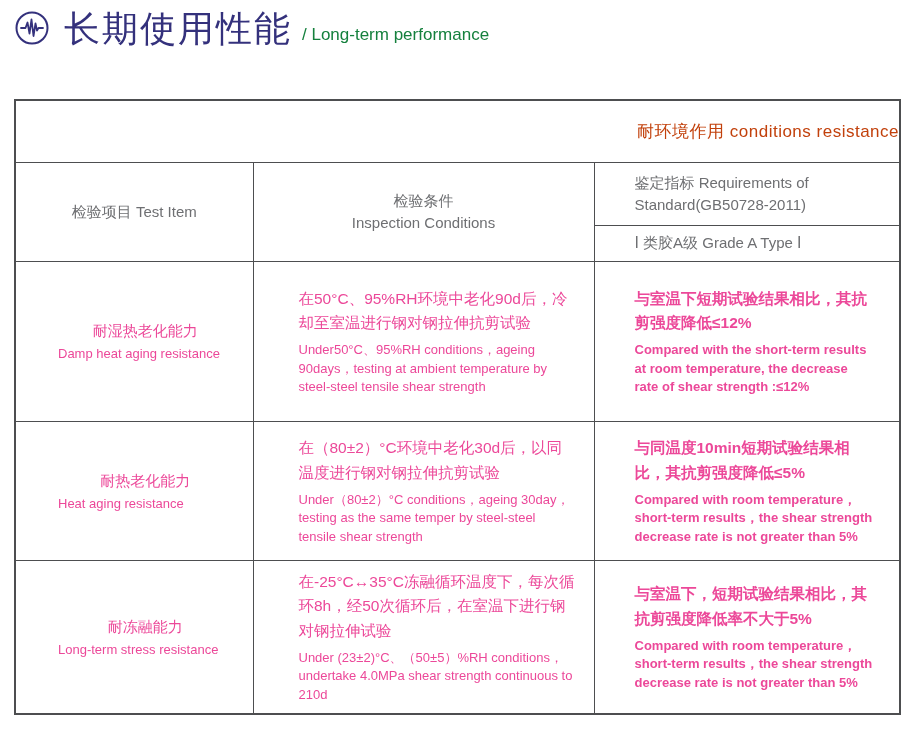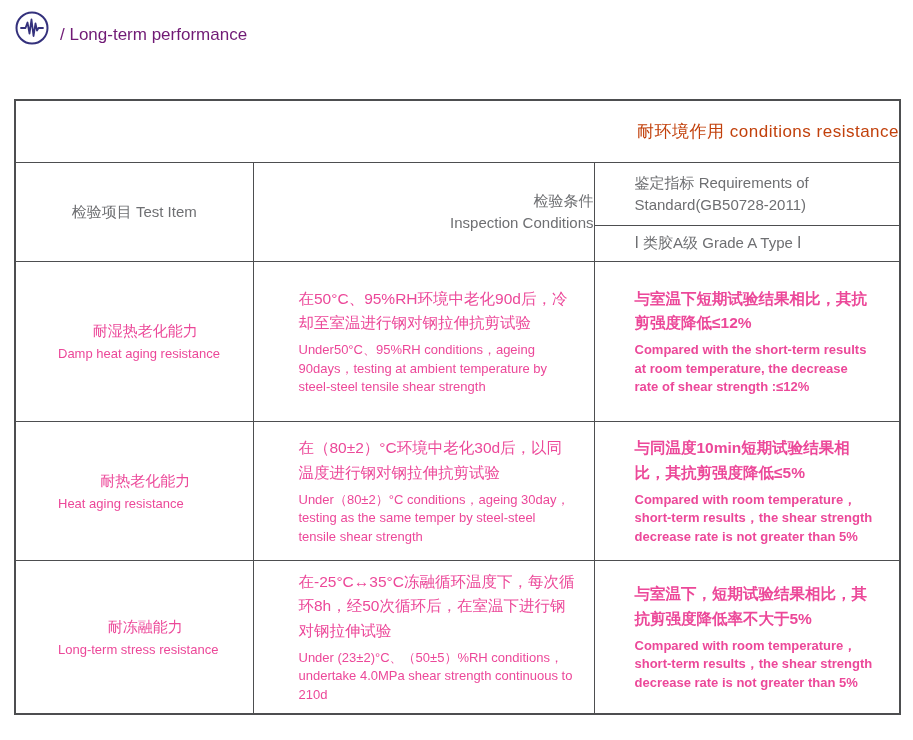--- a/index.html
+++ b/index.html
@@ -131,6 +131,7 @@
       <circle cx="18" cy="18" r="15.5" fill="none" stroke="#34317c" stroke-width="2"></circle>
       <polyline points="7,18 11.5,18 13.5,12.5 15.5,23.5 17.5,9.5 19.5,26 21.5,13.5 23,20.5 24.5,18 29,18" fill="none" stroke="#34317c" stroke-width="1.8" stroke-linejoin="round" stroke-linecap="round"></polyline>
     </svg>
+    <div class="page-title-zh">长期使用性能</div>
     <div class="page-title-en">/ Long-term performance</div>
   </div>
 

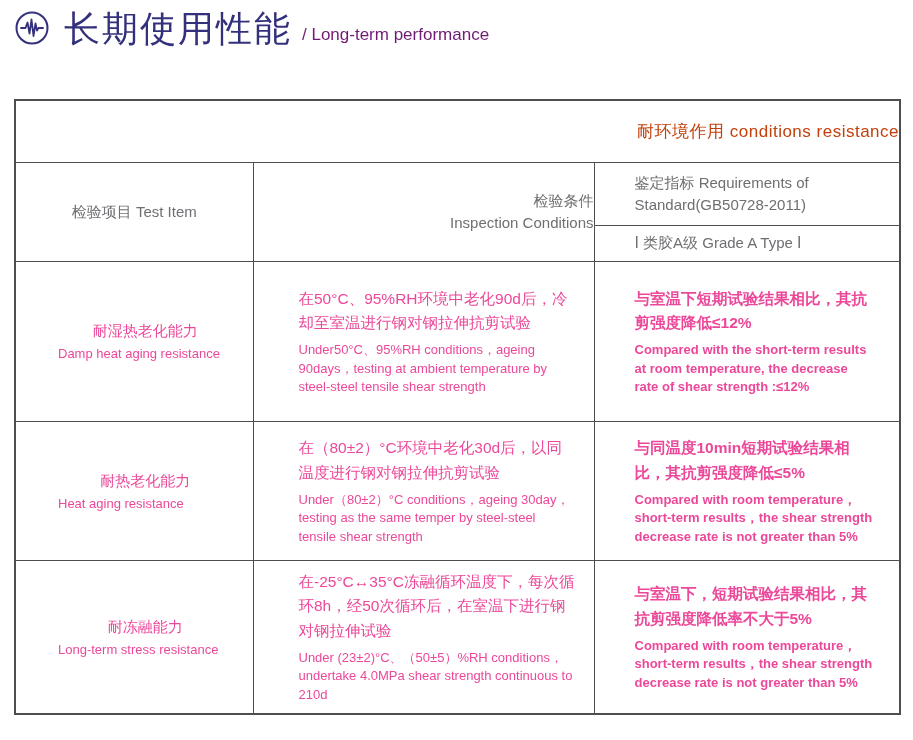--- a/index.html
+++ b/index.html
@@ -40,7 +40,7 @@
     white-space: nowrap;
   }
   .page-title-en {
-    color: #701a75;
+    color: #15803d;
     font-size: 17px;
     margin-left: 10px;
     margin-bottom: 3px;

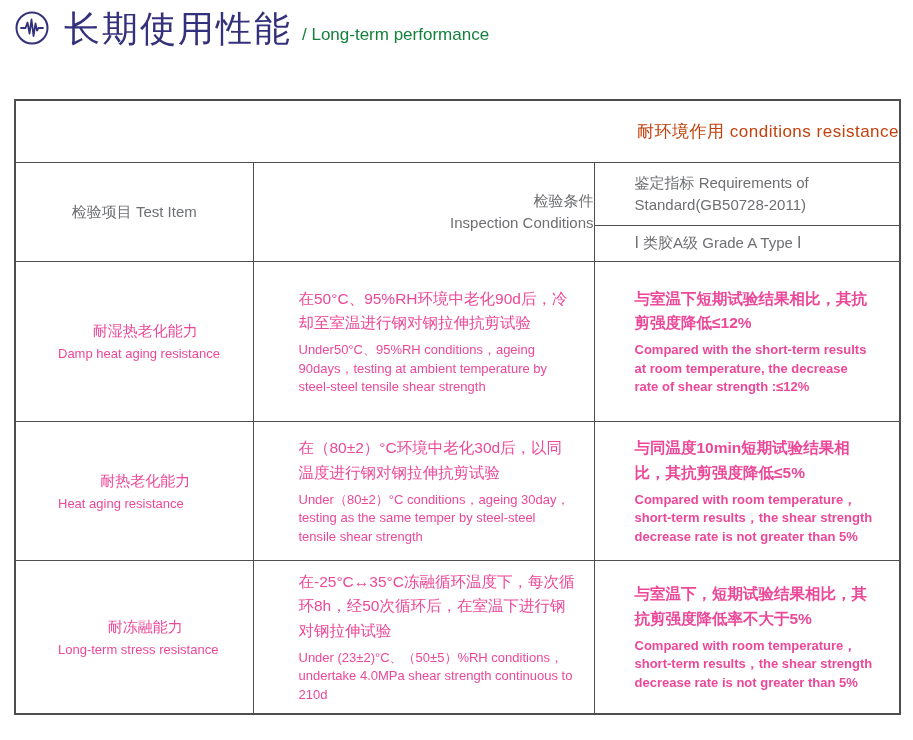--- a/index.html
+++ b/index.html
@@ -85,7 +85,7 @@
     height: 98px;
   }
   .hdr-cond {
-    text-align: right;
+    text-align: center;
   }
   .hdr-cond .line { display: block; line-height: 1.5; }
   .hdr-req {

